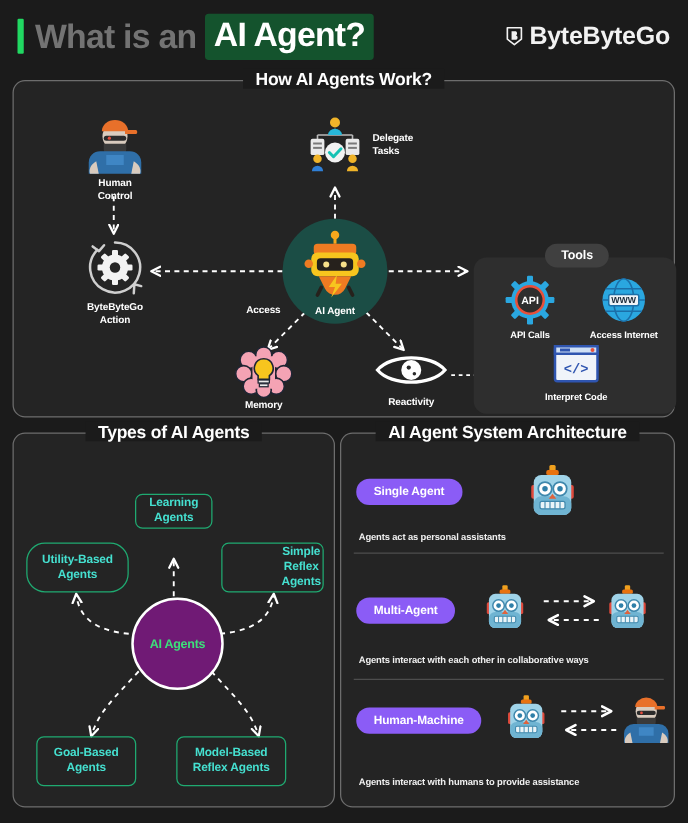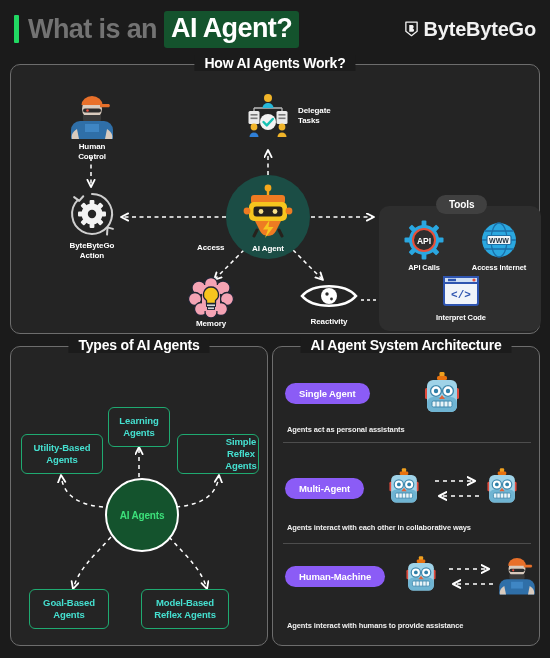--- a/index.html
+++ b/index.html
@@ -343,7 +343,7 @@
     <path d="M158 190 C178 212 190 222 196 242" fill="none" stroke="#fff" stroke-width="1.5" stroke-dasharray="4,4" marker-end="url(#ar2)"></path>
   </svg>
 
-  <div class="type-box" style="left:97px;top:60px;width:62px;height:40px;">
+  <div class="type-box" style="left:97px;top:48px;width:62px;height:28px;">
     <div>
       <span>Learning</span><br><span>Agents</span>
     </div>

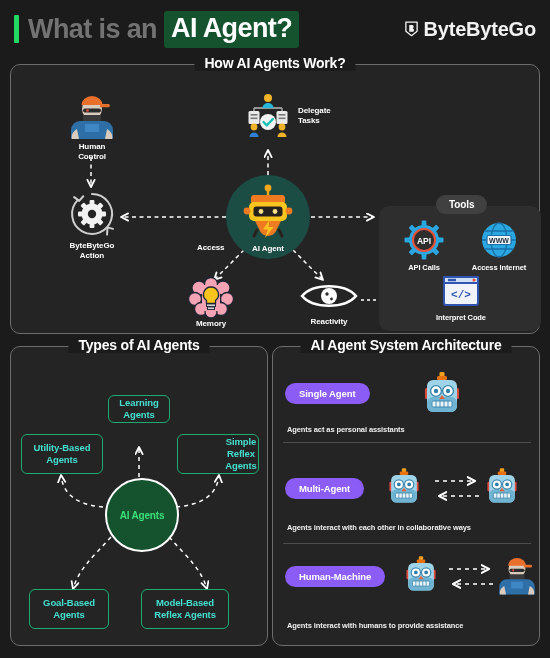--- a/index.html
+++ b/index.html
@@ -348,7 +348,7 @@
       <span>Learning</span><br><span>Agents</span>
     </div>
   </div>
-  <div class="type-box" style="left:10px;top:87px;width:82px;height:40px;">
+  <div class="type-box" style="left:10px;top:87px;width:82px;height:40px;border-radius:15px;">
     <div>
       <span>Utility-Based</span><br><span>Agents</span>
     </div>

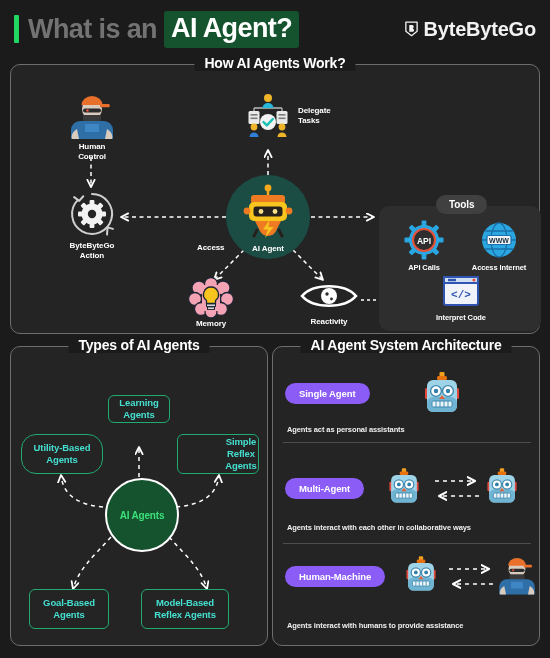--- a/index.html
+++ b/index.html
@@ -90,7 +90,7 @@
   .hub{
     position:absolute;
     border-radius:50%;
-    background:#14532d;border:2px solid #ffffff;
+    background:#701a75;border:2px solid #ffffff;
     display:flex;align-items:center;justify-content:center;
     color:#3ce07a;font-size:10px;font-weight:bold;letter-spacing:-0.2px;
   }

